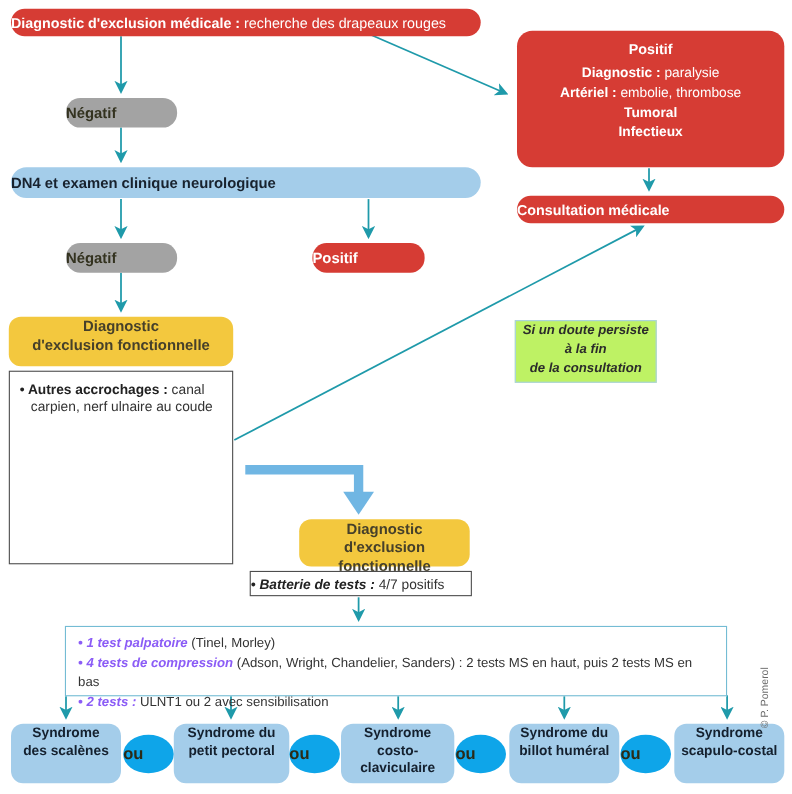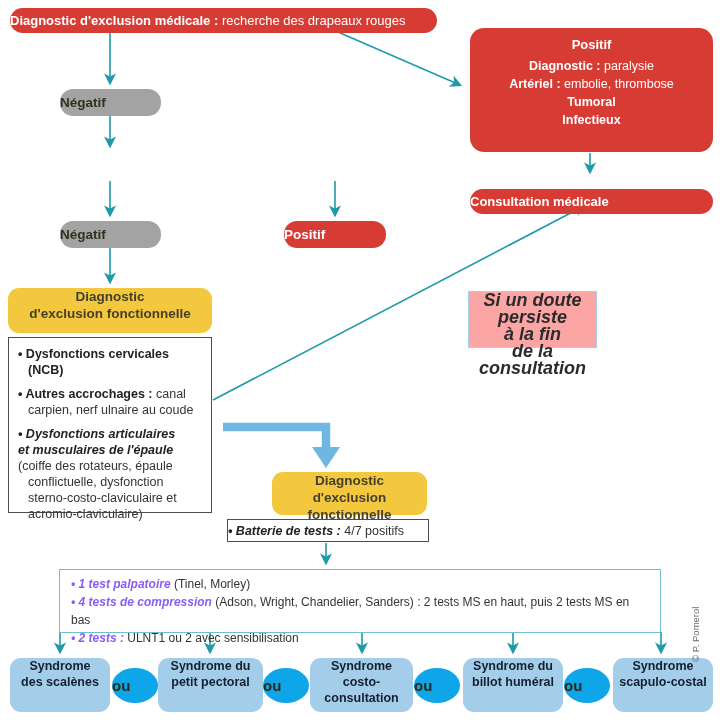--- a/index.html
+++ b/index.html
@@ -111,6 +111,9 @@
     <span>Négatif</span>
   </div>
 
+  <div class="node blue box-dn4">
+    <span>DN4 et examen clinique neurologique</span>
+  </div>
 
   <div class="node green pill box-neg2">
     <span>Négatif</span>

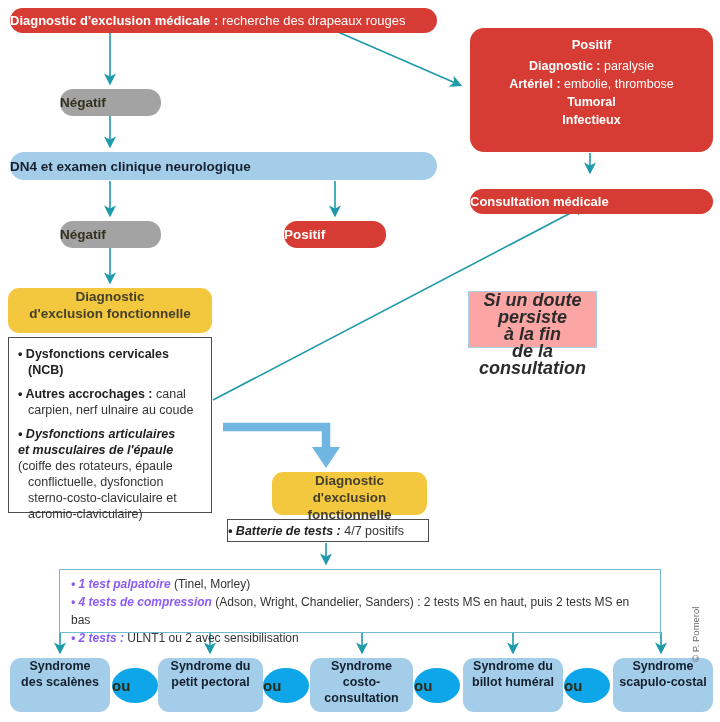--- a/index.html
+++ b/index.html
@@ -36,7 +36,7 @@
   .box-redflags .title { font-weight:bold; font-size:13px; margin-bottom:3px; }
   .box-redflags .b { font-weight:bold; }
 
-  .box-consult { left:470px; top:189px; width:243px; height:25px; font-size:13px; font-weight:bold; }
+  .box-consult { left:470px; top:178px; width:243px; height:25px; font-size:13px; font-weight:bold; }
 
   .box-doubt { left:468px; top:291px; width:129px; height:57px; background:#fca5a5; border:1px solid #a9d1e6;
                font-size:18px; line-height:17px; font-weight:bold; font-style:italic; color:#2b2b2b; flex-direction:column; }

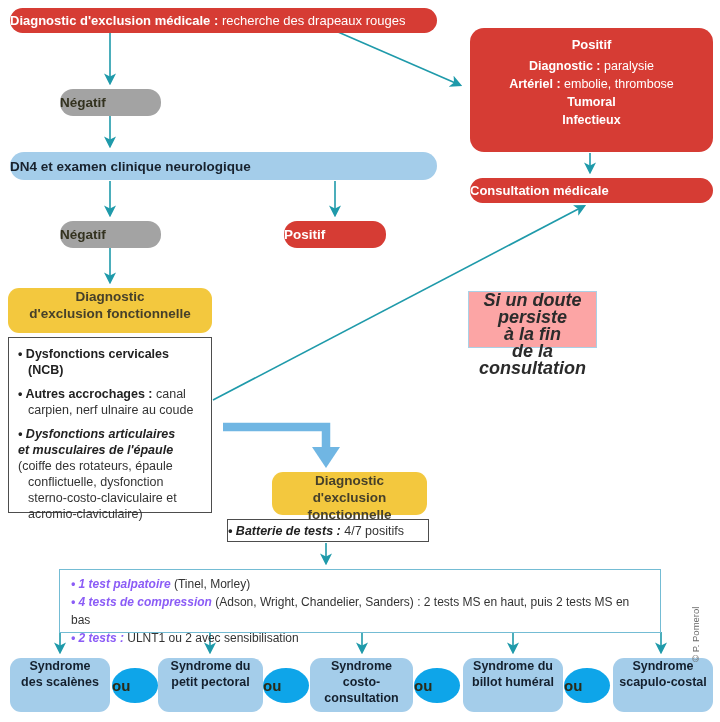--- a/index.html
+++ b/index.html
@@ -38,8 +38,8 @@
 
   .box-consult { left:470px; top:178px; width:243px; height:25px; font-size:13px; font-weight:bold; }
 
-  .box-doubt { left:468px; top:291px; width:129px; height:57px; background:#fca5a5; border:1px solid #a9d1e6;
-               font-size:18px; line-height:17px; font-weight:bold; font-style:italic; color:#2b2b2b; flex-direction:column; }
+  .box-doubt { left:468px; top:291px; width:129px; height:57px; background:#bef264; border:1px solid #a9d1e6;
+               font-size:12px; line-height:17px; font-weight:bold; font-style:italic; color:#2b2b2b; flex-direction:column; }
 
   .box-dysf { left:8px; top:337px; width:204px; height:176px; background:#fff; border:1.5px solid #4d4d4d;
               padding:8px 9px 6px 9px; font-size:12.5px; line-height:16px; color:#333;

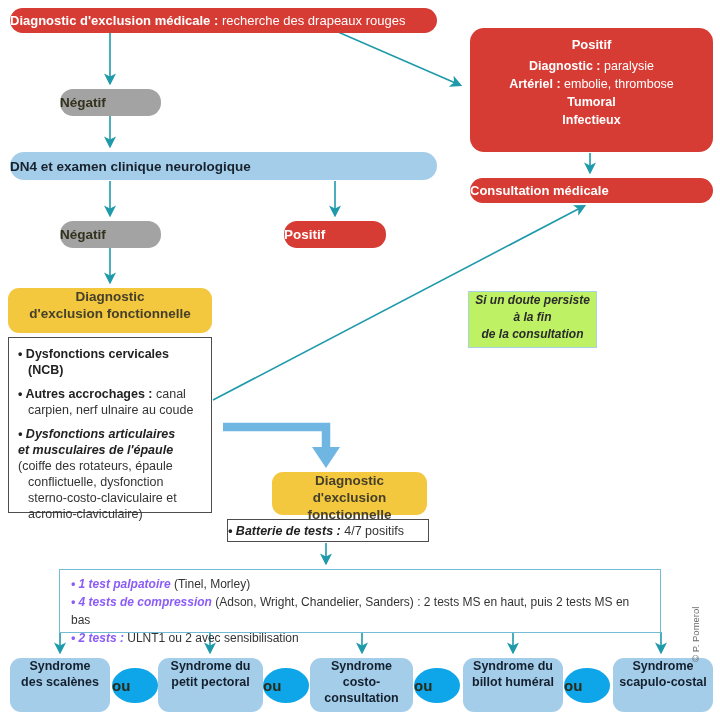--- a/index.html
+++ b/index.html
@@ -148,9 +148,6 @@
 
   <div class="node box-dysf">
     <div class="item">
-      <span class="b"><span>• </span><span>Dysfonctions cervicales (NCB)</span></span>
-    </div>
-    <div class="item">
       <span class="b"><span>• </span><span>Autres accrochages :</span></span><span> canal carpien, nerf ulnaire au coude</span>
     </div>
     <div class="item">

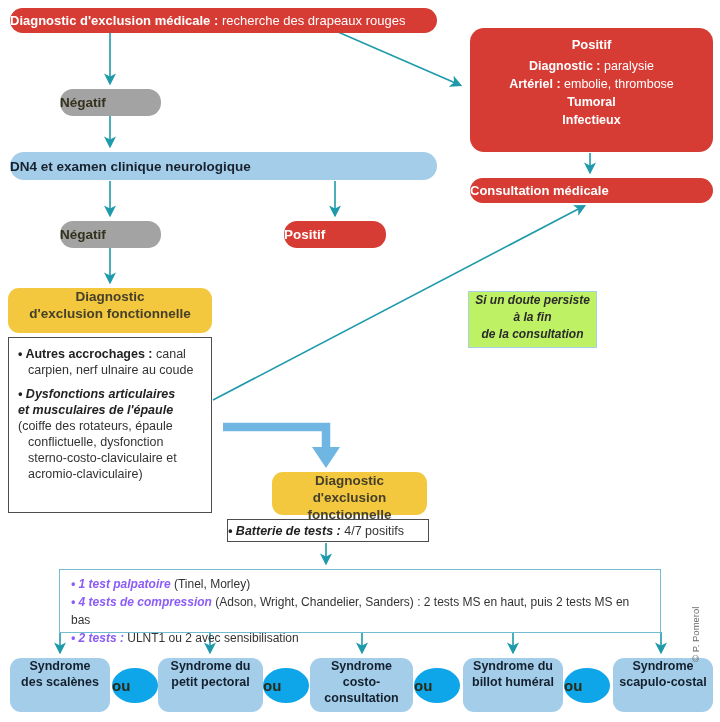--- a/index.html
+++ b/index.html
@@ -150,11 +150,6 @@
     <div class="item">
       <span class="b"><span>• </span><span>Autres accrochages :</span></span><span> canal carpien, nerf ulnaire au coude</span>
     </div>
-    <div class="item">
-      <span class="bi" style="display:inline"><span>• </span><span>Dysfonctions articulaires</span></span>
-      <span class="bi">et musculaires de l'épaule</span>
-      <span class="rest">(coiffe des rotateurs, épaule conflictuelle, dysfonction sterno-costo-claviculaire et acromio-claviculaire)</span>
-    </div>
   </div>
 
   <div class="node yellow rounded box-func2">

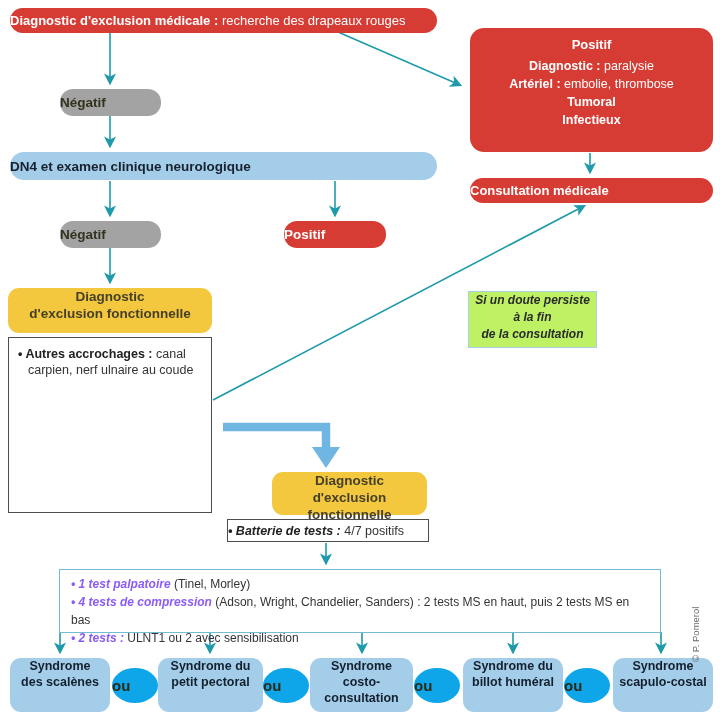--- a/index.html
+++ b/index.html
@@ -186,7 +186,7 @@
   <div class="node syn syn3">
     <span>Syndrome</span>
     <span>costo-</span>
-    <span>consultation</span>
+    <span>claviculaire</span>
   </div>
   <div class="node or or3">
       <span>ou</span>

